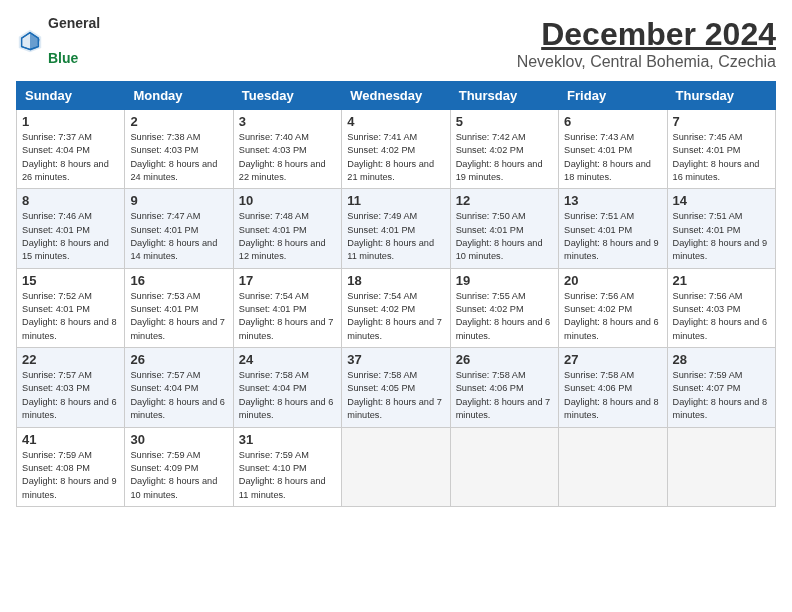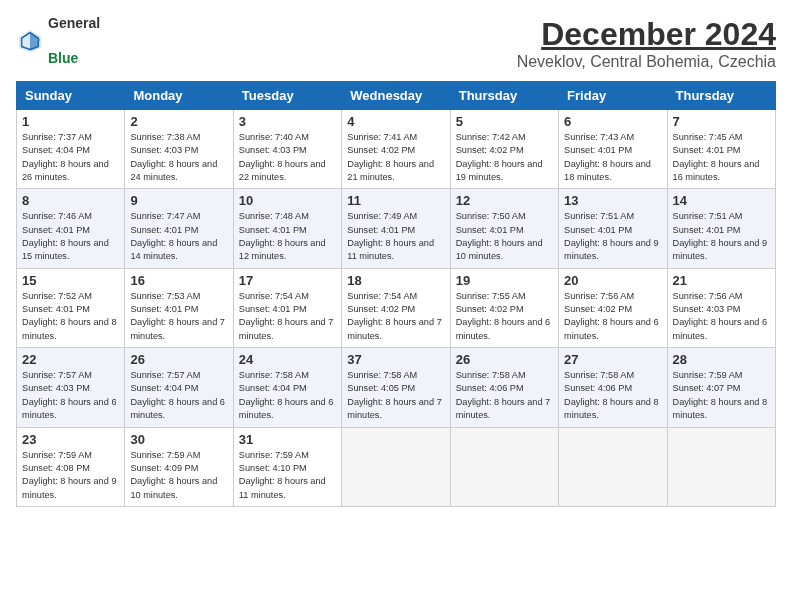--- a/index.html
+++ b/index.html
@@ -204,7 +204,7 @@
 <span class="day-info">Sunrise: 7:59 AM<br>Sunset: 4:07 PM<br>Daylight: 8 hours and 8 minutes.</span></td>
       </tr>
       <tr>
-        <td><span class="day-number">23</span>
+        <td><span class="day-number">41</span>
 <span class="day-info">Sunrise: 7:59 AM<br>Sunset: 4:08 PM<br>Daylight: 8 hours and 9 minutes.</span></td>
         <td><span class="day-number">30</span>
 <span class="day-info">Sunrise: 7:59 AM<br>Sunset: 4:09 PM<br>Daylight: 8 hours and 10 minutes.</span></td>

